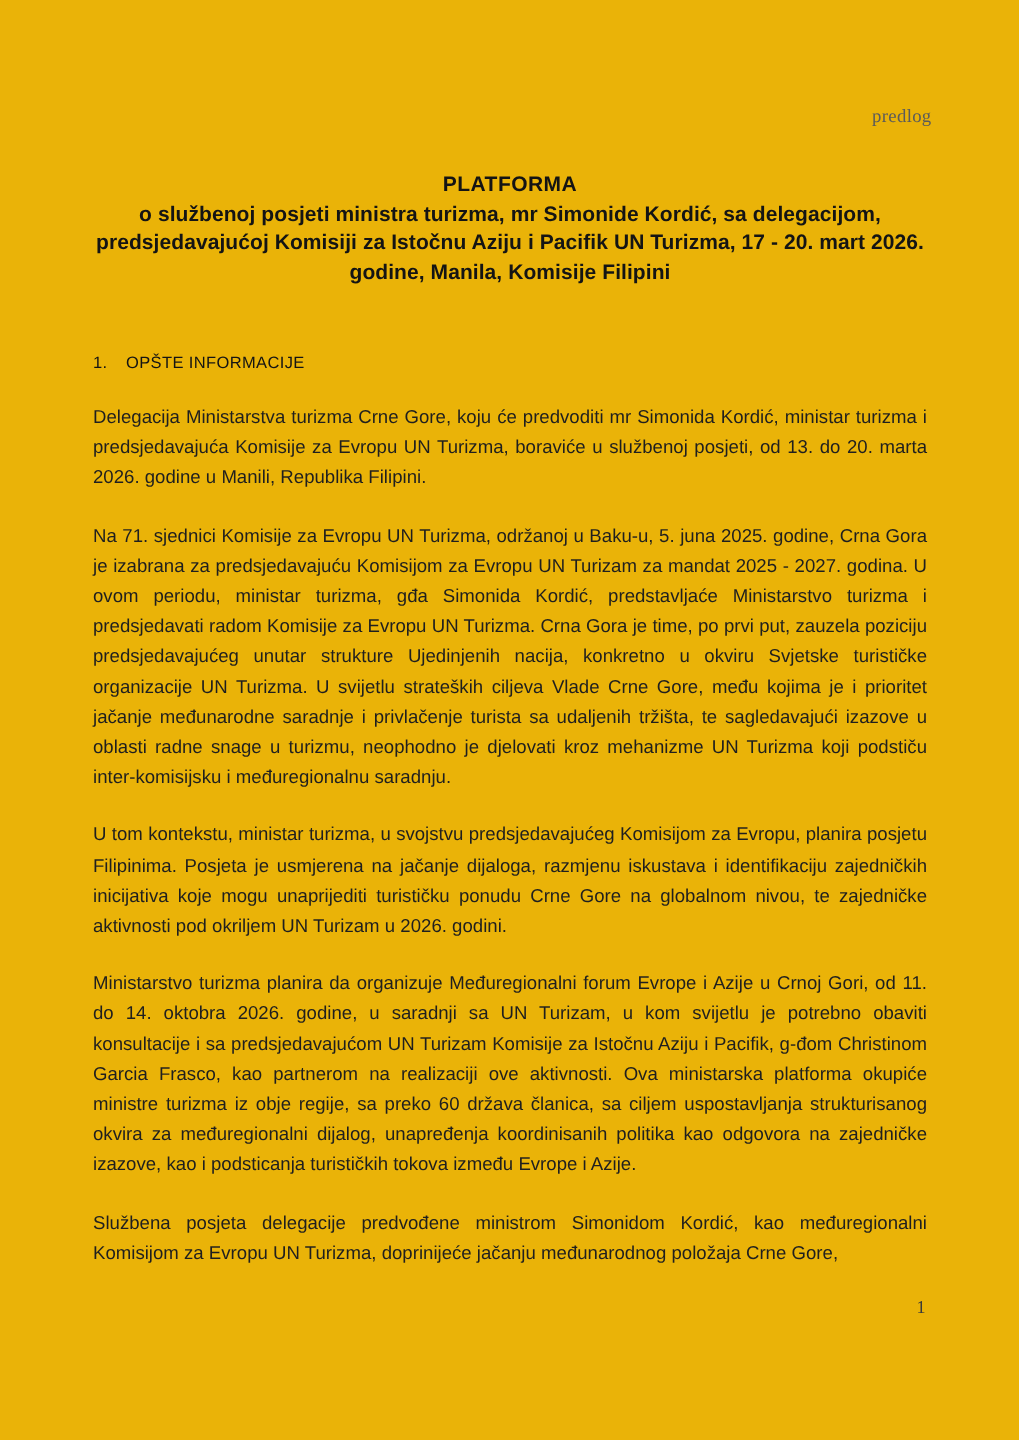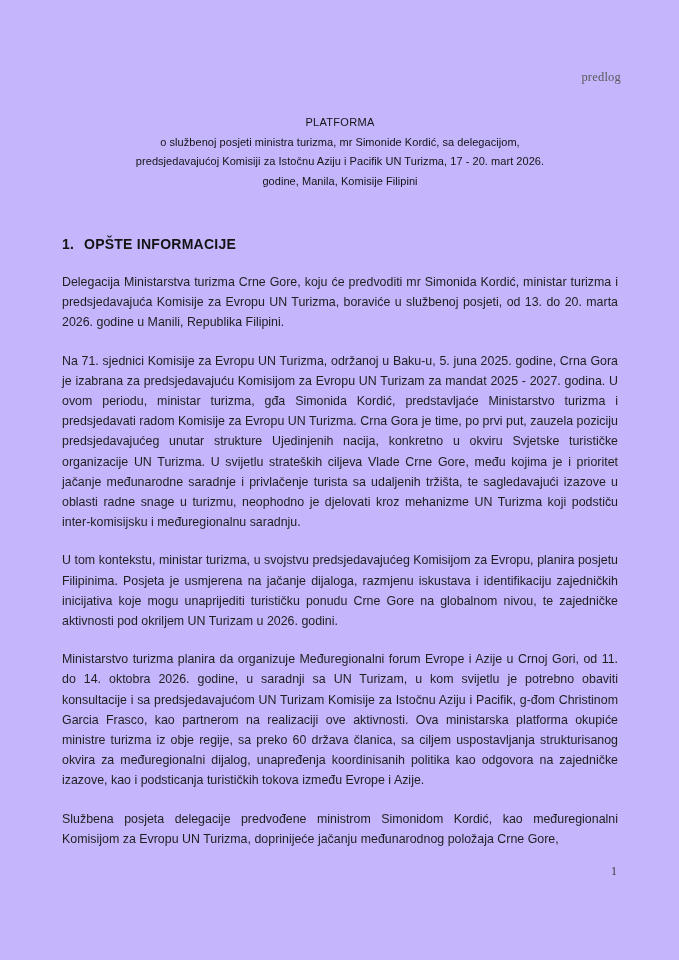--- a/index.html
+++ b/index.html
@@ -20,7 +20,7 @@
   .page {
     position: absolute;
     inset: 0;
-    background: #c4b5fd;
+    background: #eab308;
   }
 
   

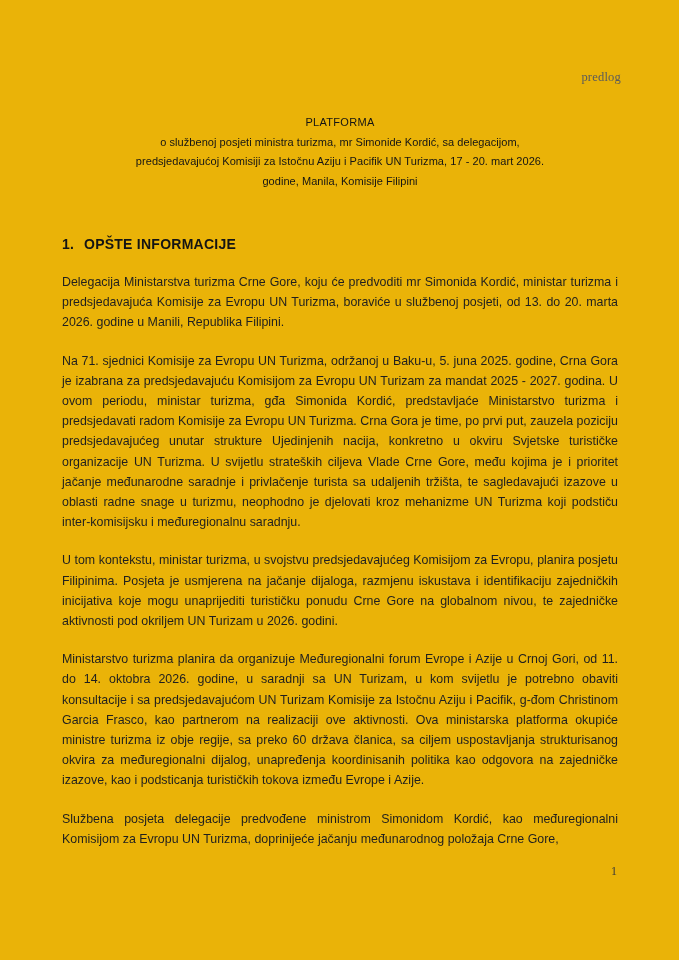--- a/index.html
+++ b/index.html
@@ -43,8 +43,8 @@
     text-align: center;
   }
   .title-line {
-    font-size: 11px;
-    font-weight: normal;
+    font-size: 14px;
+    font-weight: bold;
     line-height: 19.5px;
     color: #141414;
     letter-spacing: 0.05px;

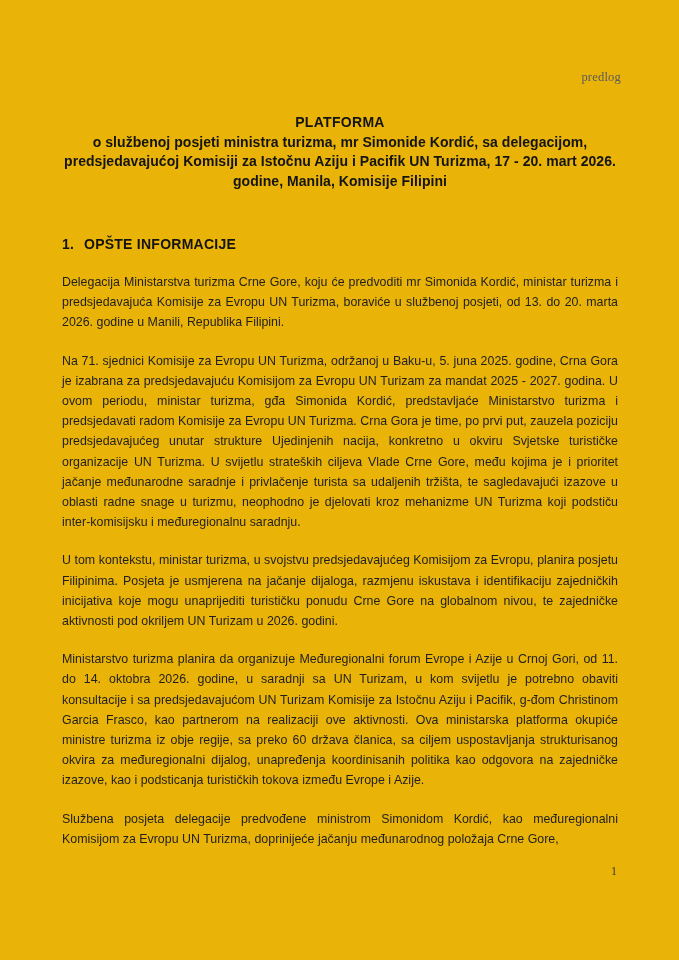--- a/index.html
+++ b/index.html
@@ -62,8 +62,8 @@
   }
 
   .section-heading {
-    font-size: 14px;
-    font-weight: bold;
+    font-size: 11px;
+    font-weight: normal;
     color: #141414;
     margin: 0 0 20px 0;
     padding-left: 22px;

